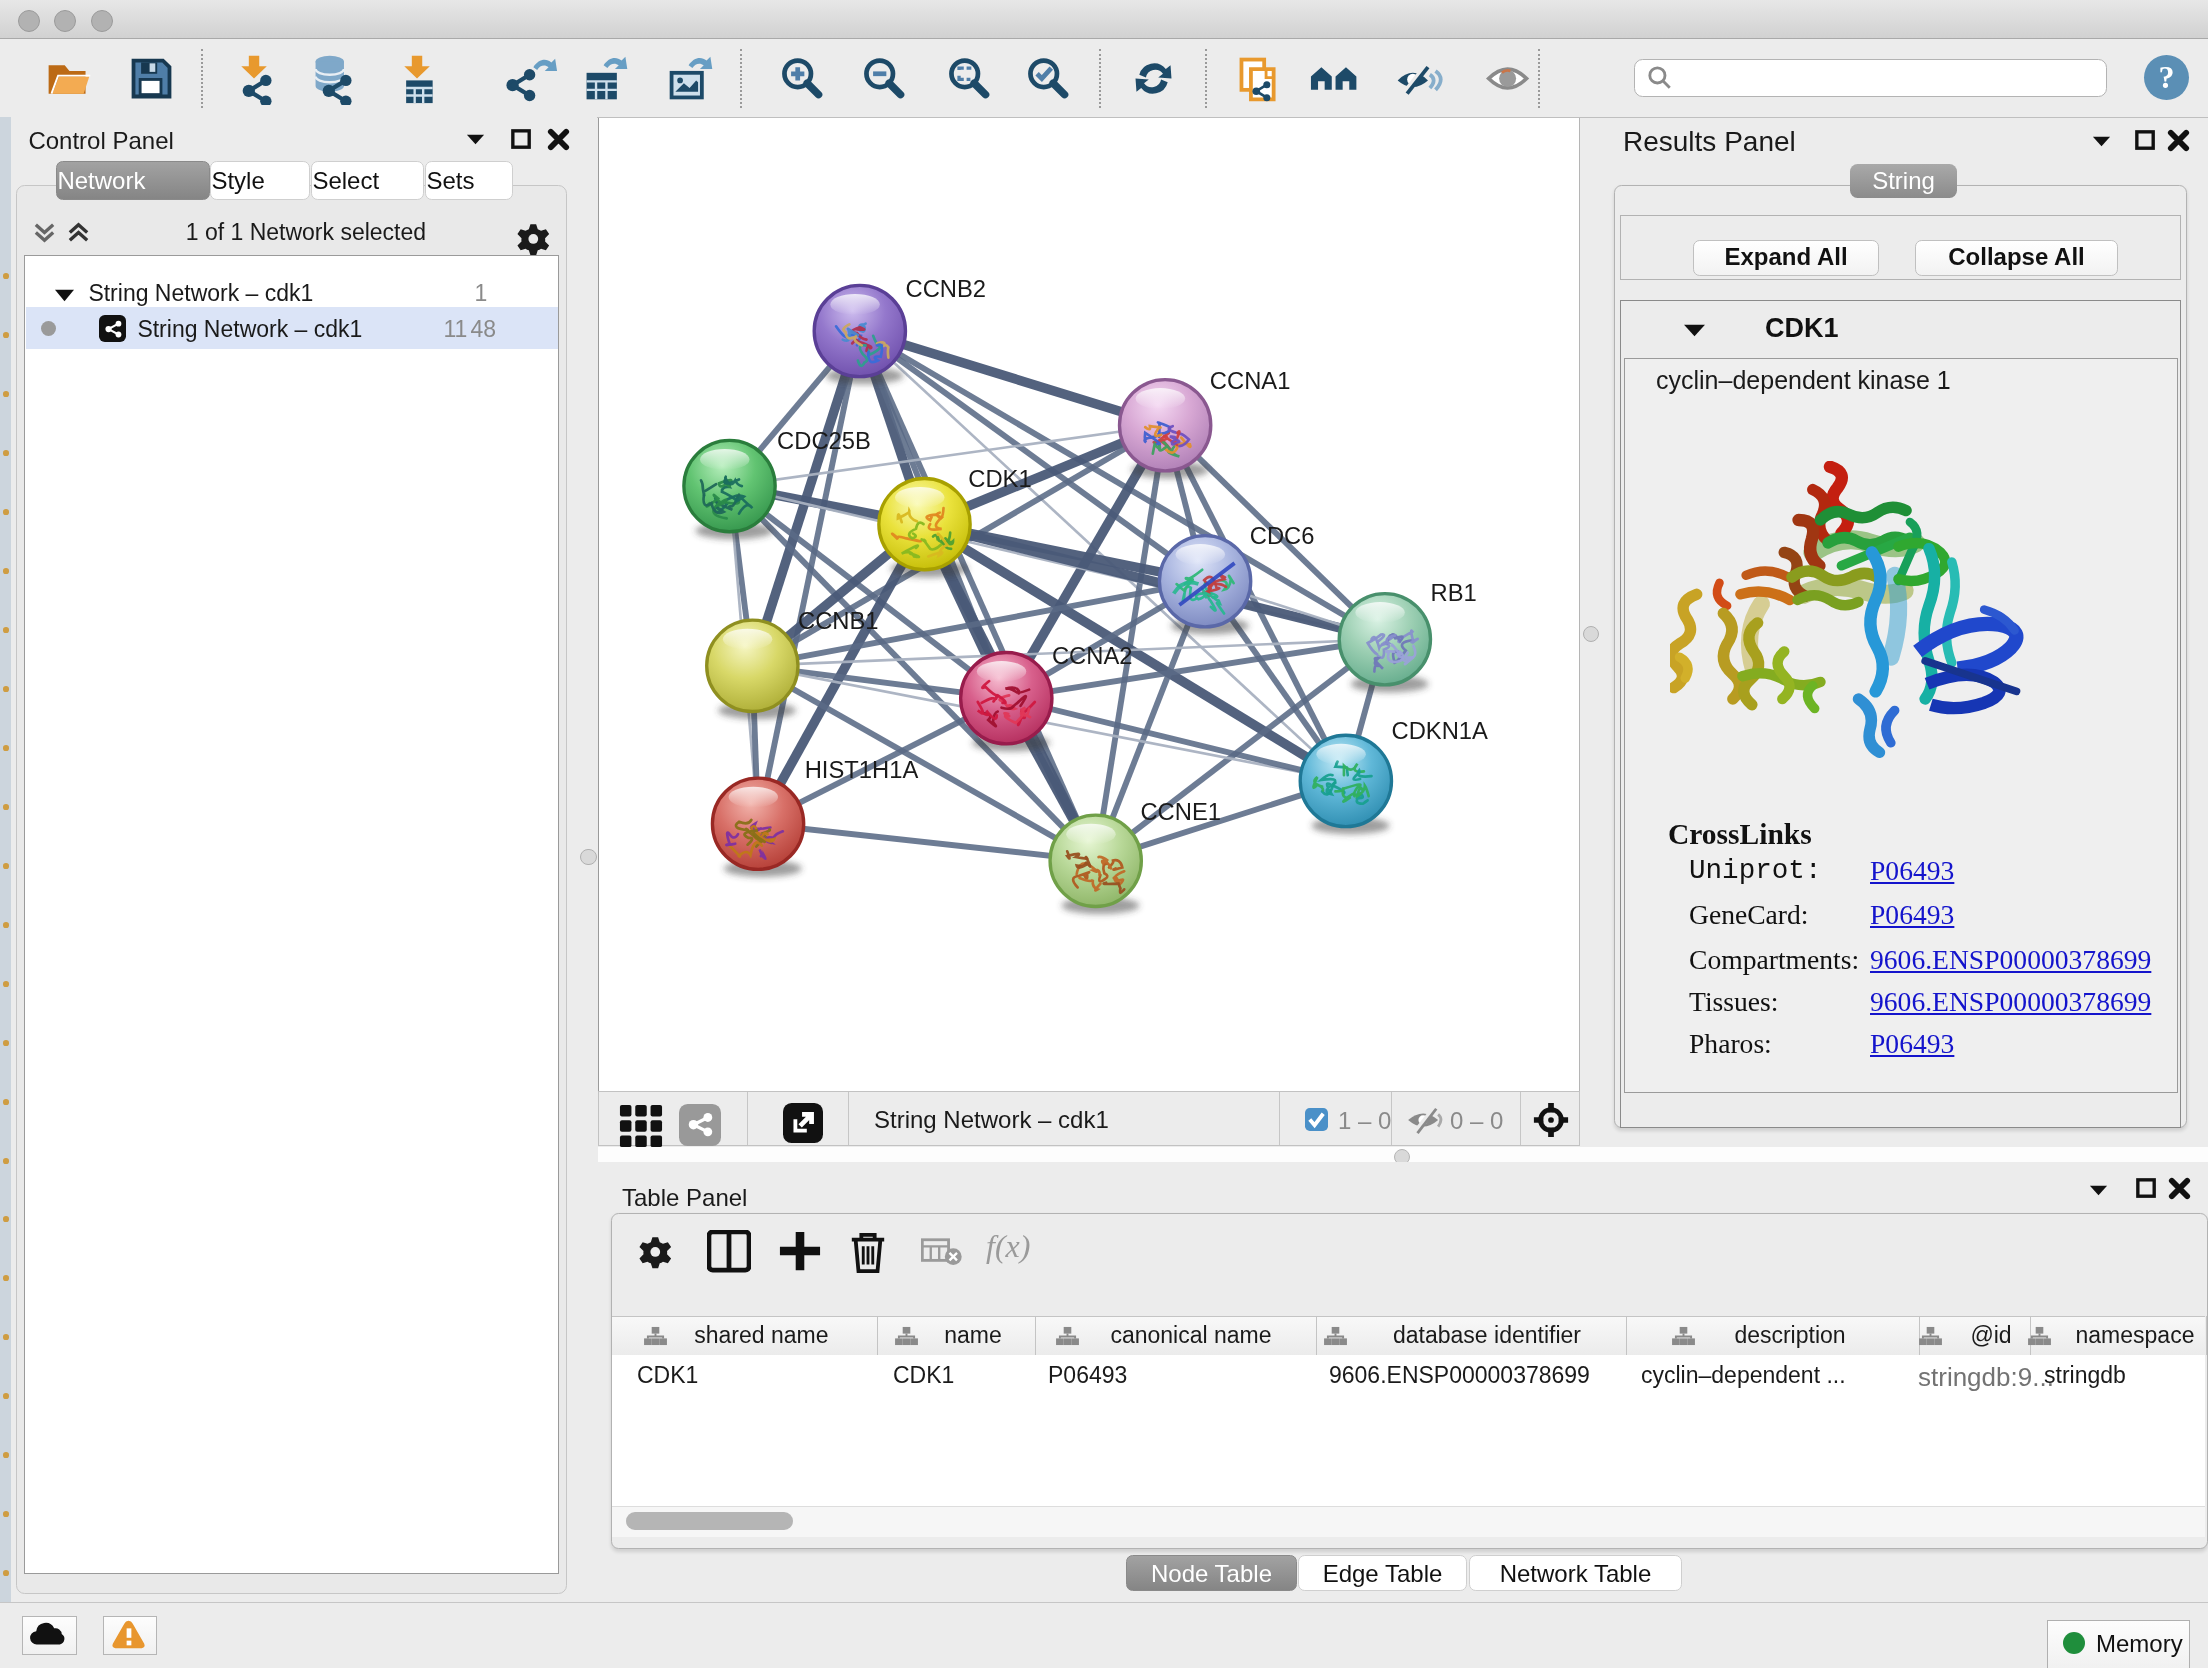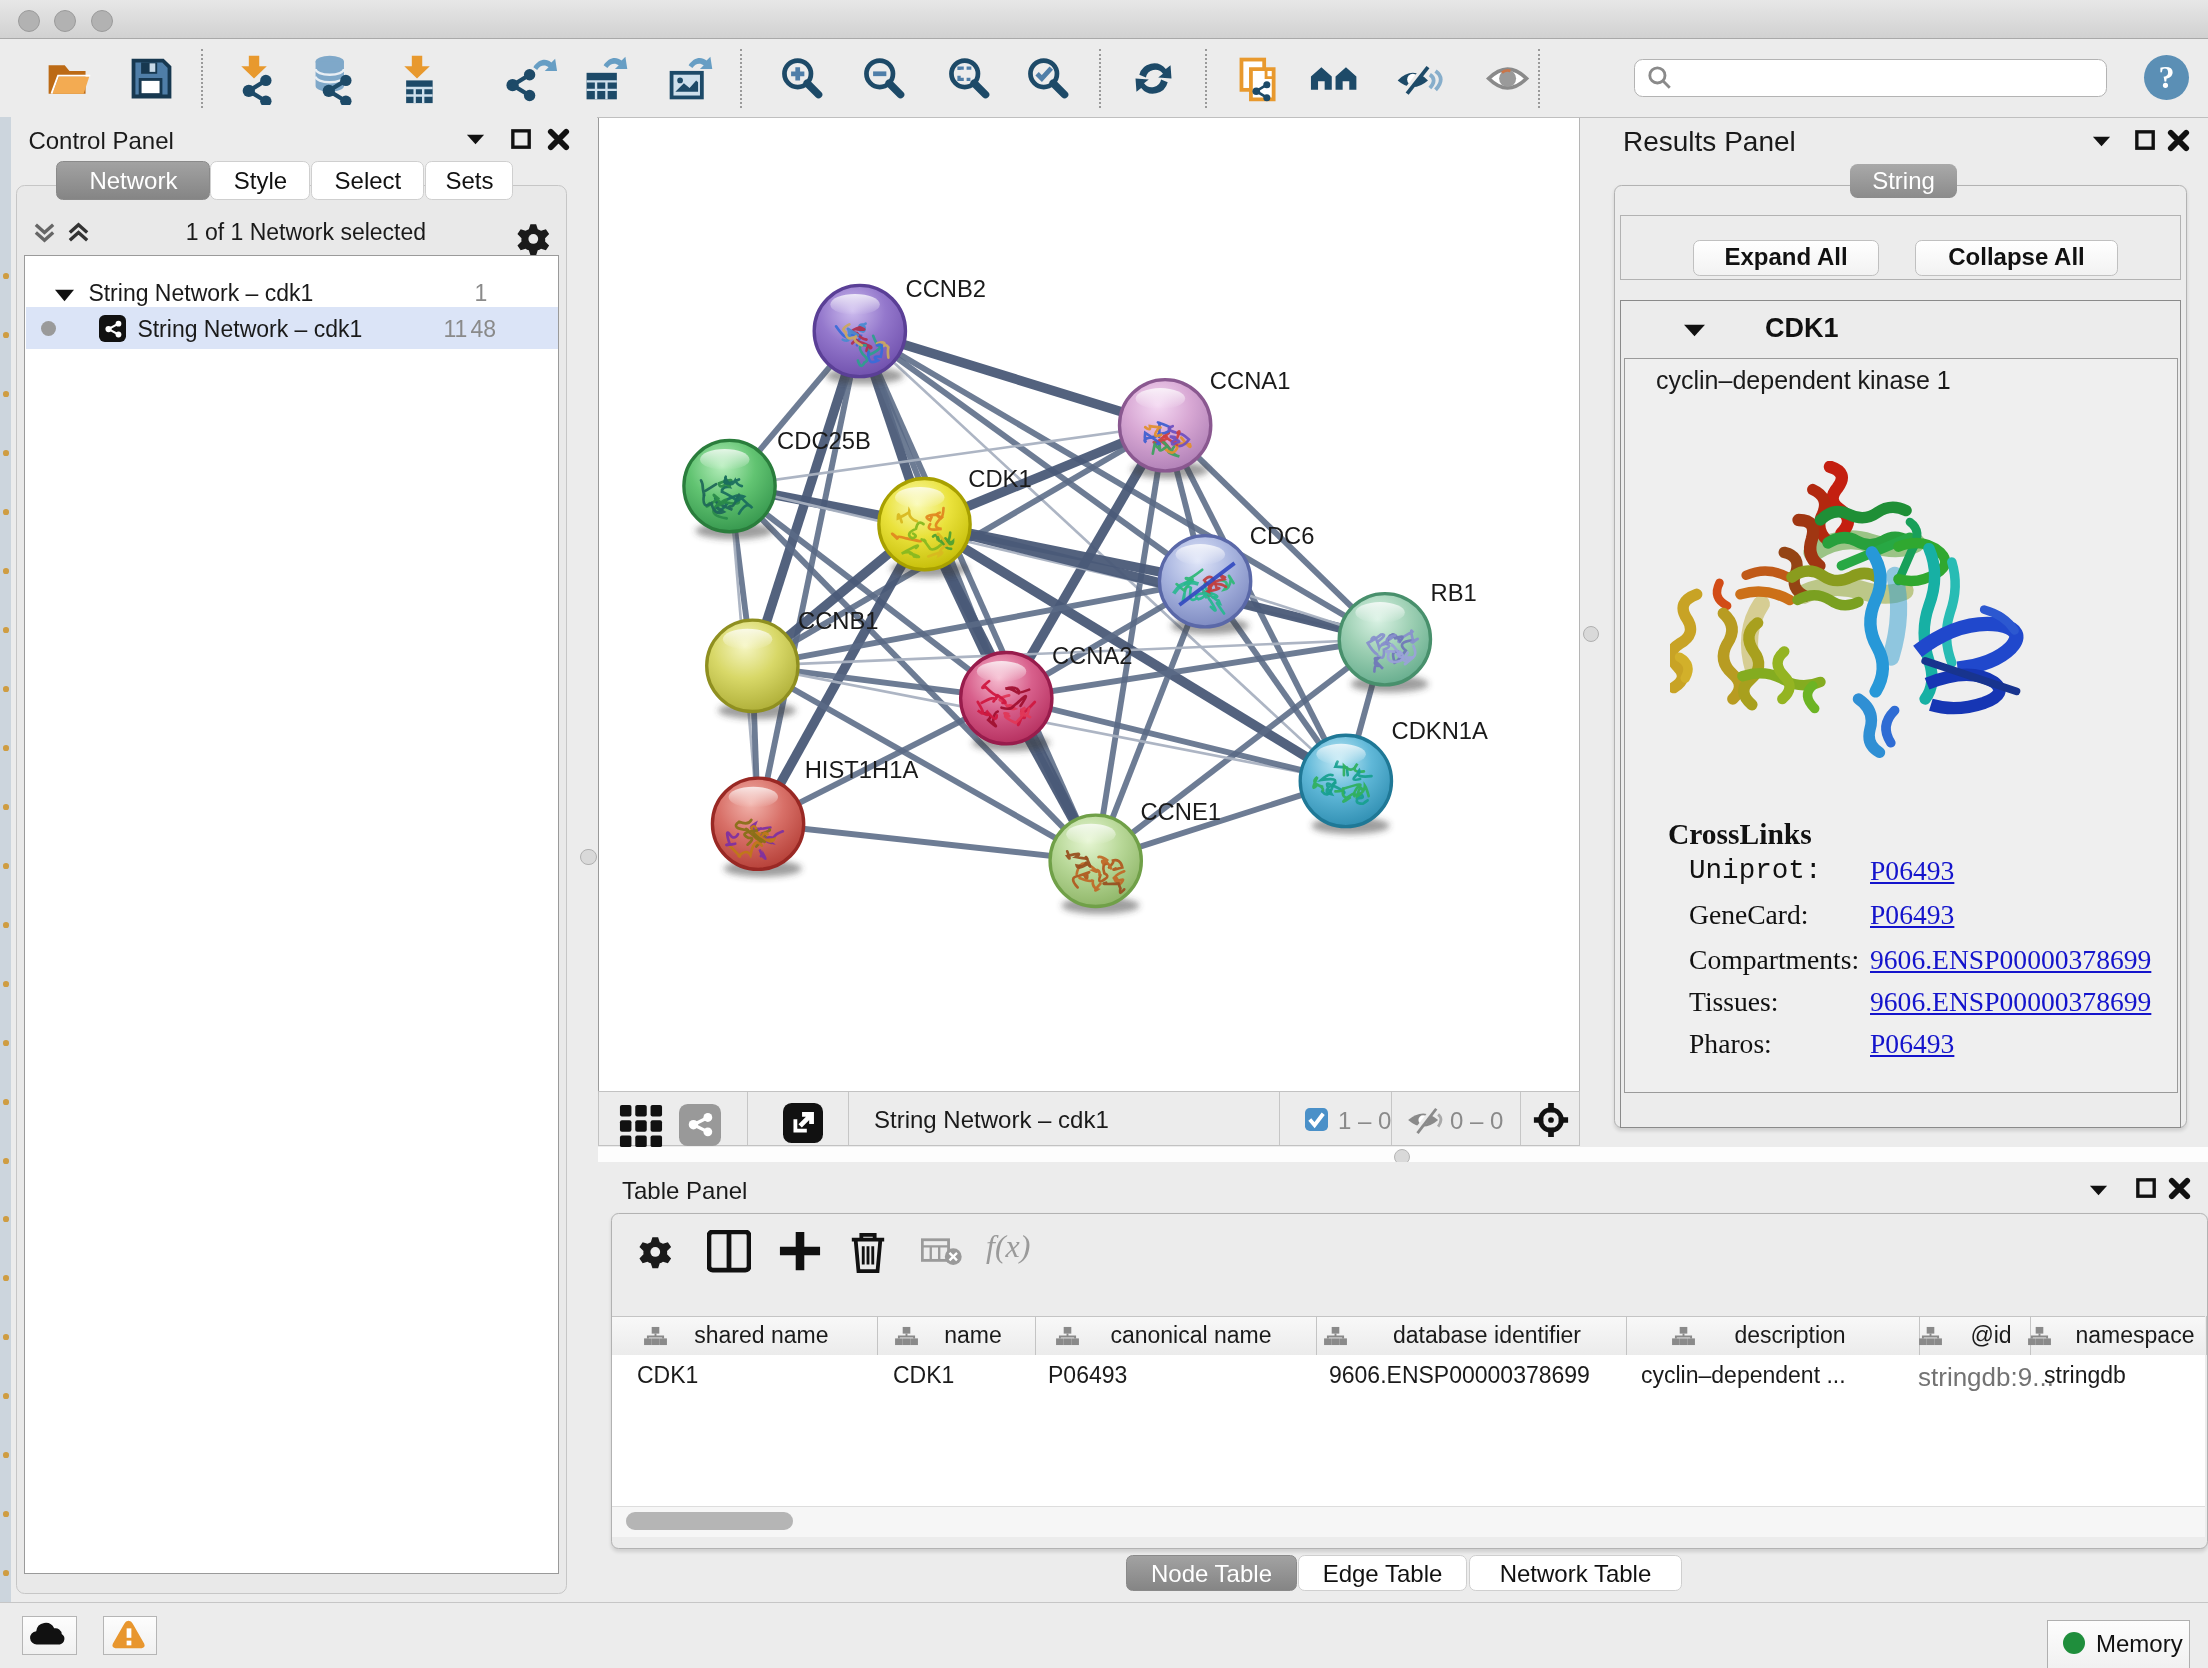--- a/index.html
+++ b/index.html
@@ -14,7 +14,7 @@
   #searchbox{position:absolute;left:1634px;top:20px;width:473px;height:38px;background:#fff;border:1.9px solid #b3b3b3;border-radius:8.6px;box-sizing:border-box;}
   .ptitle{font-size:24px;color:#1a1a1a;}
   #cpanel{left:11.4px;top:117px;width:586px;height:1485px;background:#ececec;}
-  .tab{position:absolute;top:44px;height:39px;z-index:3;box-sizing:border-box;border:1px solid #cfcfcf;background:#fff;color:#111;font-size:24px;text-align:center;line-height:37px;border-radius:6.7px;}
+  .tab{position:absolute;top:44px;height:39px;z-index:3;box-sizing:border-box;border:1px solid #cfcfcf;background:#fff;color:#111;font-size:24px;line-height:37px;border-radius:6.7px;}
   .tabsel{background:linear-gradient(#a2a2a2,#858585);color:#fff;border:1px solid #8a8a8a;}
   #cpbox{position:absolute;left:4.8px;top:68px;width:549px;height:1407px;background:#e9e9e9;border:1px solid #c6c6c6;border-radius:8.6px;}
   #treebox{position:absolute;left:12.4px;top:138px;width:535px;height:1319px;background:#fff;border:1.9px solid #9a9a9a;box-sizing:border-box;}

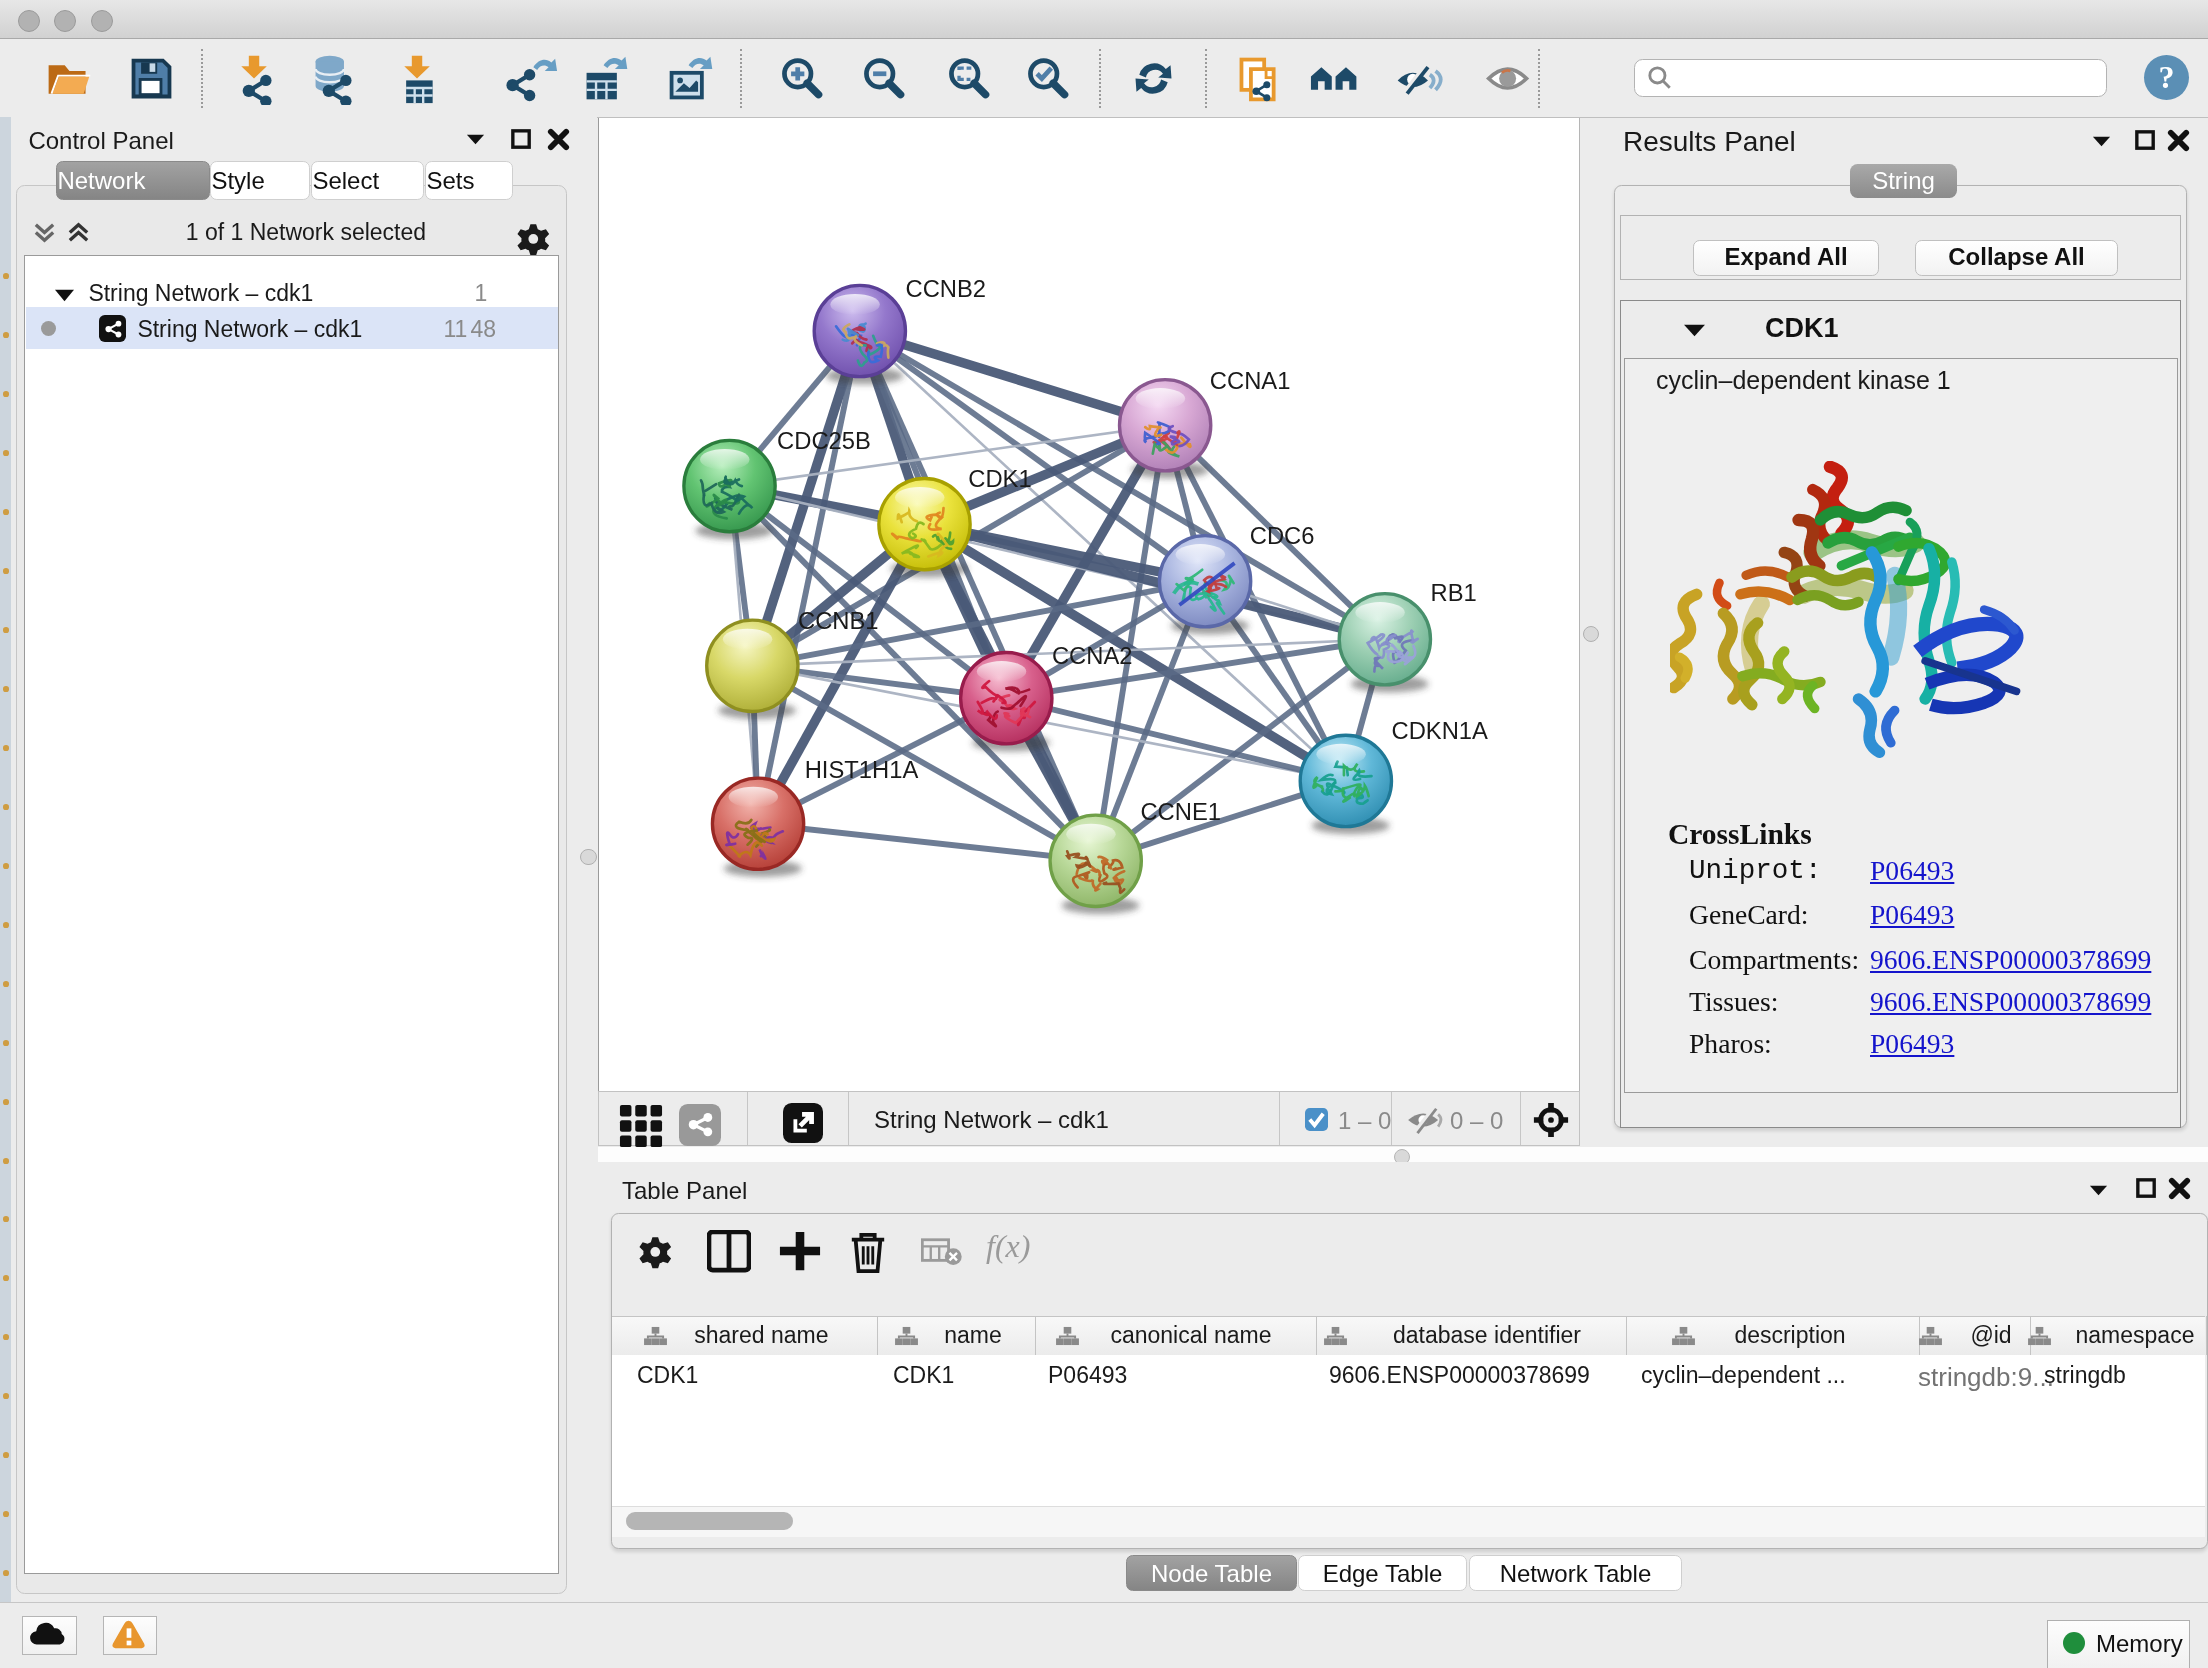--- a/index.html
+++ b/index.html
@@ -684,7 +684,7 @@
       <div class="abs" style="left:2.9px;top:508px;width:14.3px;height:14.3px;border-radius:50%;background:#d9d9d9;border:1px solid #b0b0b0"></div>
     </div>
   <div id="tpanel" class="abs">
-      <div class="abs" style="left:24px;top:15px;font-size:24px;color:#1a1a1a">Table Panel</div>
+      <div class="abs" style="left:24px;top:22px;font-size:24px;color:#1a1a1a">Table Panel</div>
       <svg class="abs" style="left:1489px;top:17px" width="23" height="21" viewBox="0 0 24 22">
         <path d="M3 7 h18 l-9 10 z" fill="#111"></path>
       </svg>

